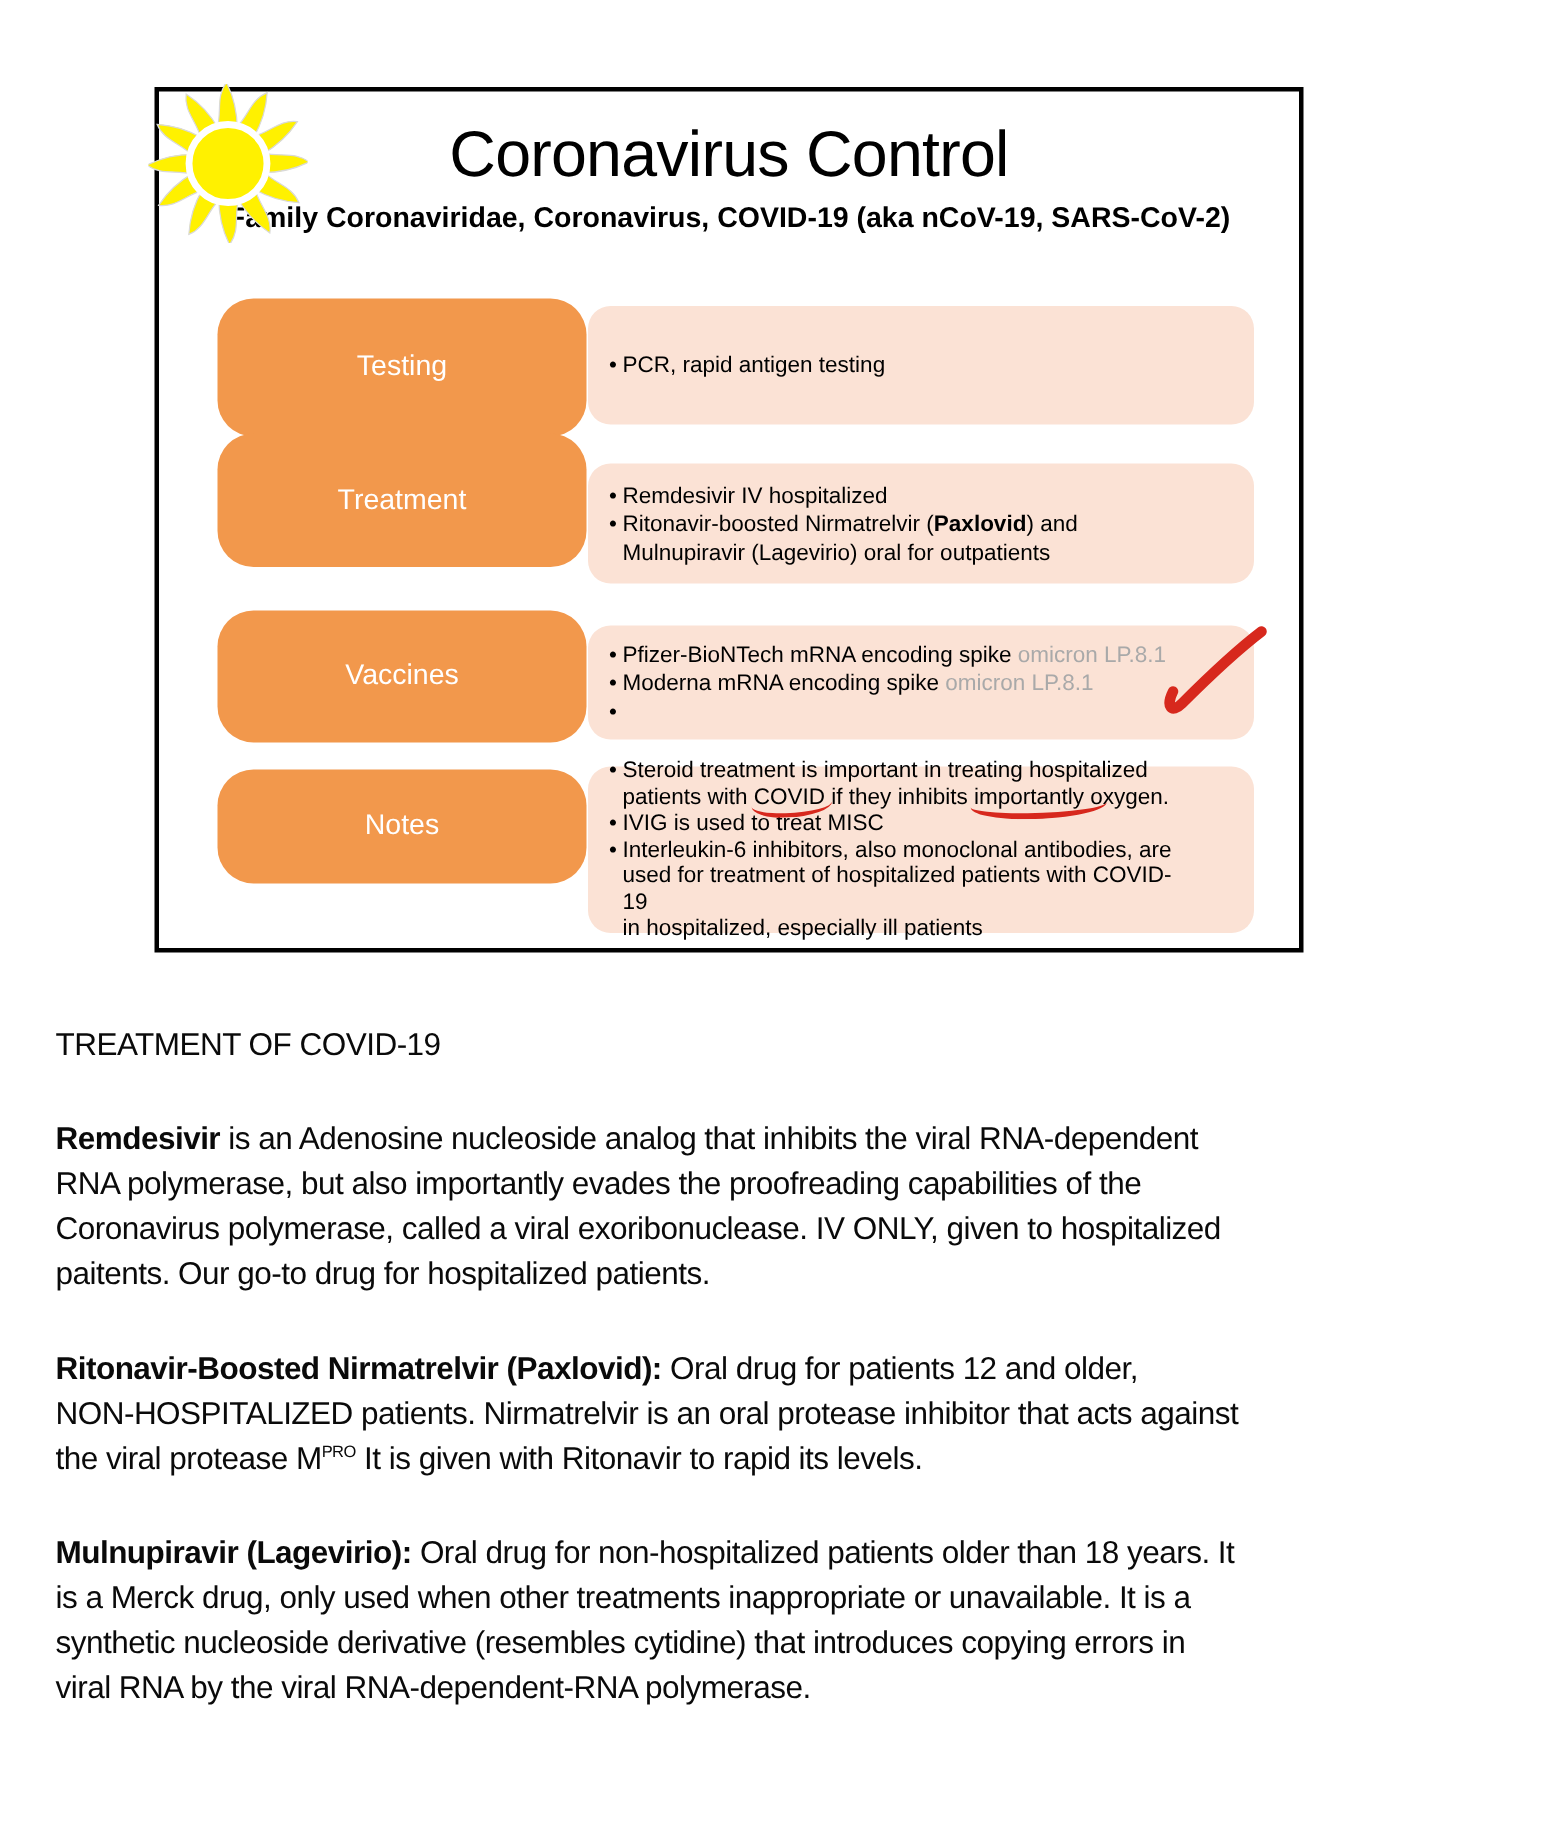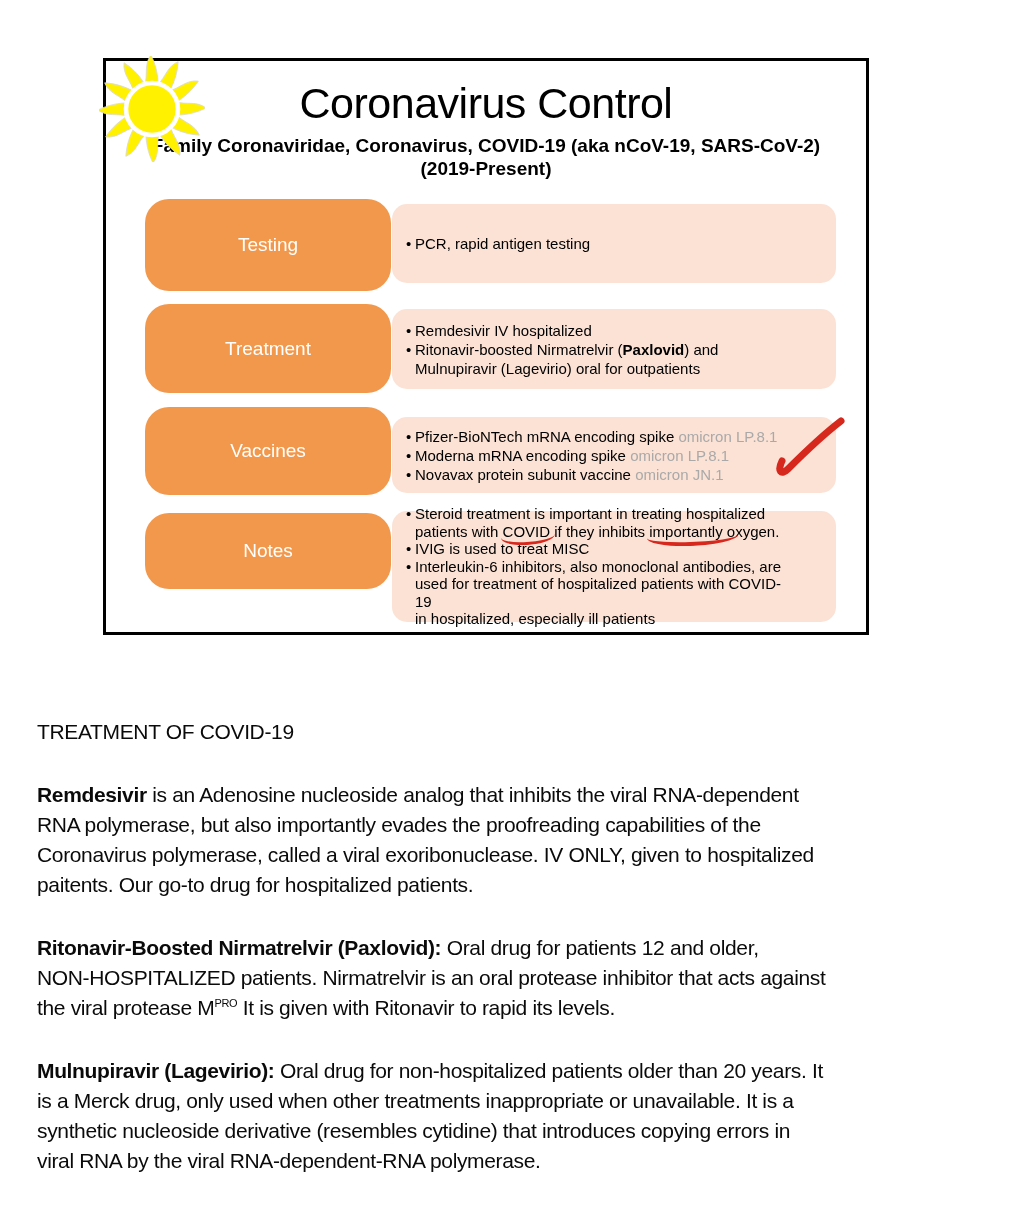--- a/index.html
+++ b/index.html
@@ -72,7 +72,6 @@
     <div class="fig-title">Coronavirus Control</div>
     <div class="fig-subtitle">
       <div>Family Coronaviridae, Coronavirus, COVID-19 (aka nCoV-19, SARS-CoV-2)</div>
-      <div>(2019-Present)</div>
     </div>
 
     <div class="orange" style="top:138px;height:92px">

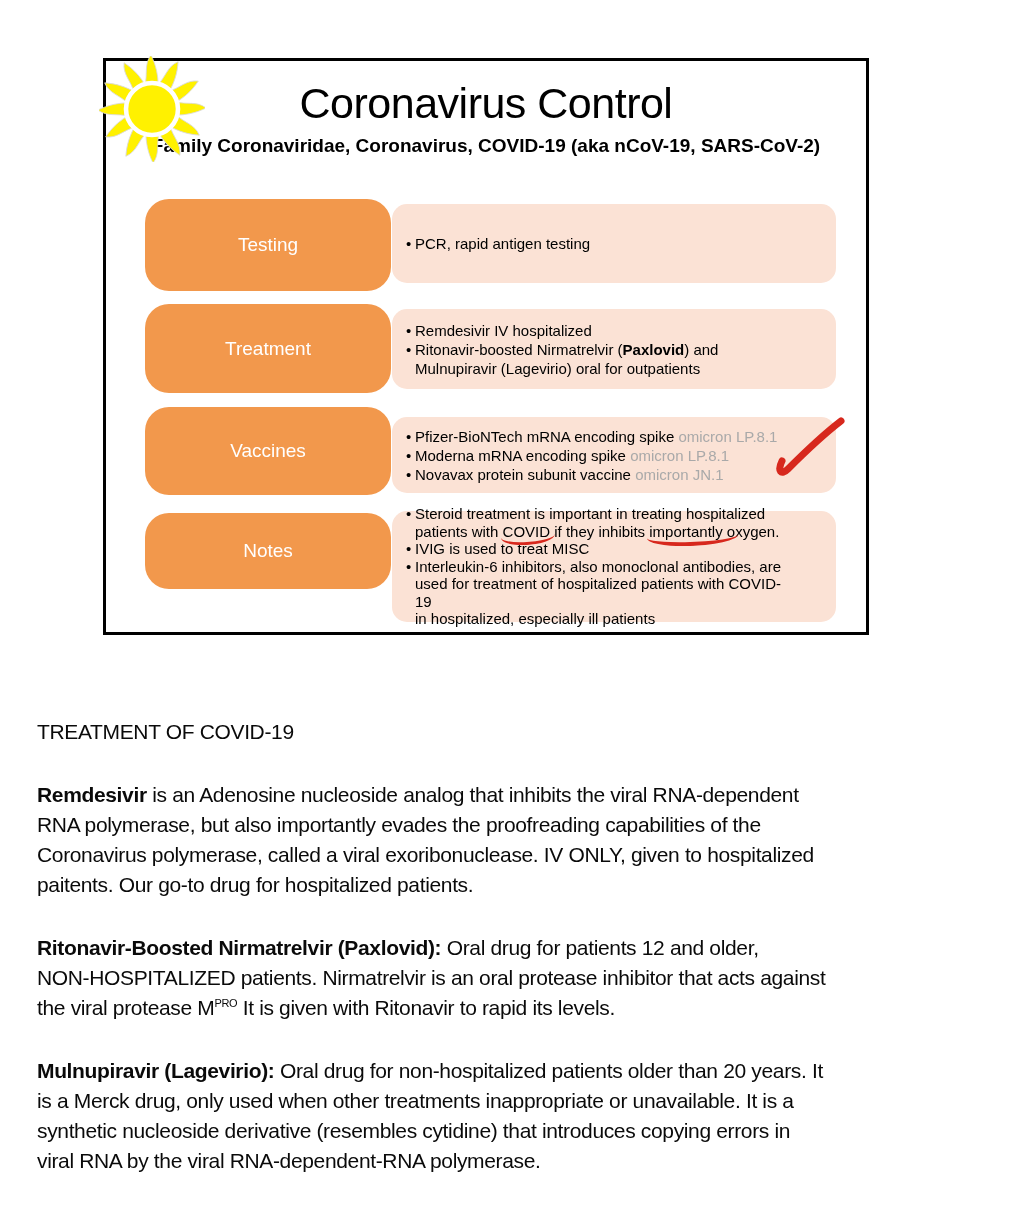--- a/index.html
+++ b/index.html
@@ -86,7 +86,7 @@
       </div>
     </div>
 
-    <div class="orange" style="top:243px;height:89px">
+    <div class="orange" style="top:228px;height:89px">
       <span class="rlabel">Treatment</span>
     </div>
     <div class="pink" style="top:248px;height:80px">

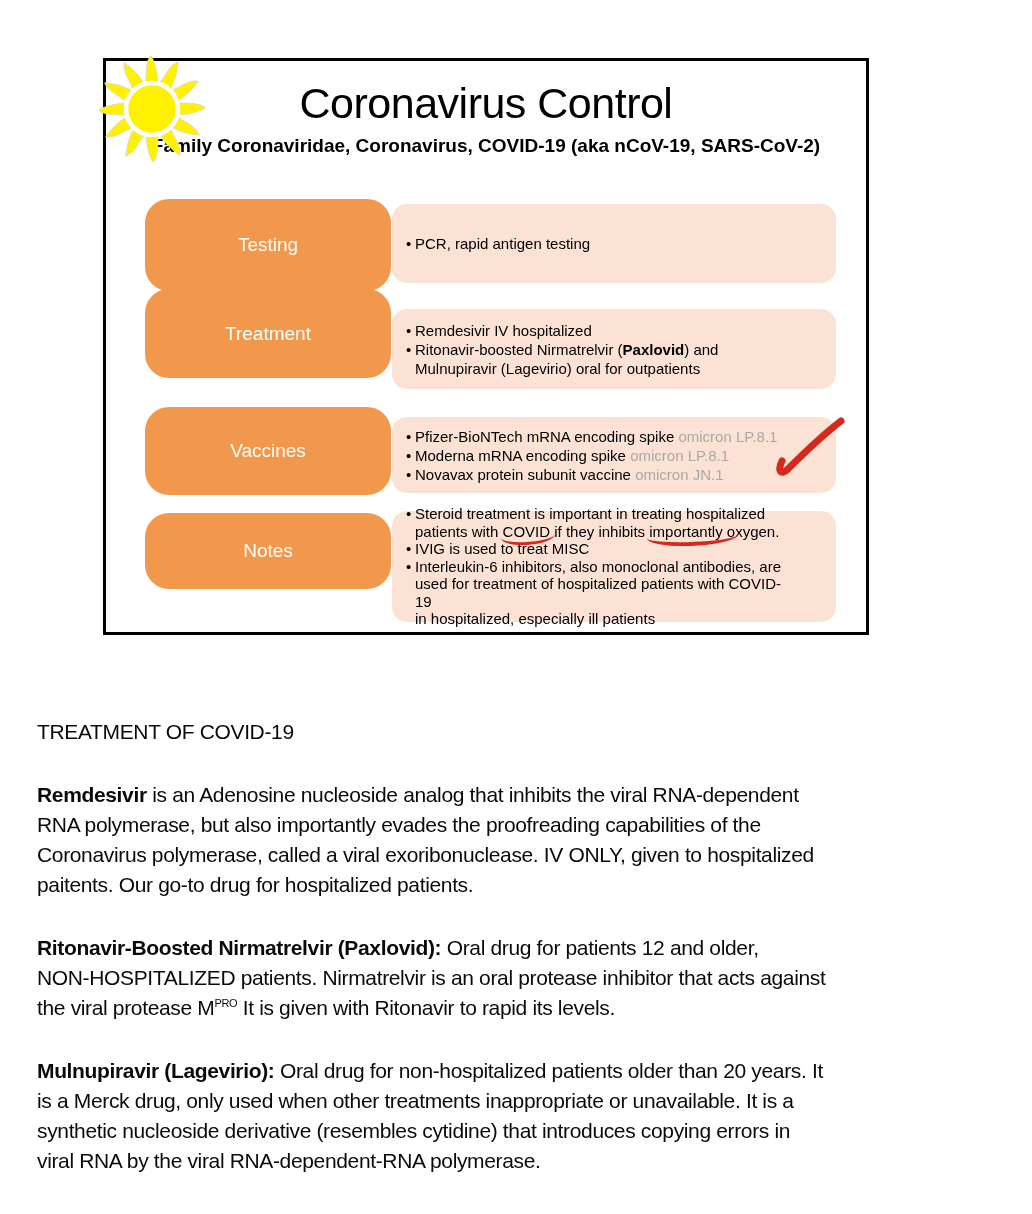--- a/index.html
+++ b/index.html
@@ -118,7 +118,6 @@
         </div>
         <div class="bullet">
           <span class="dot">•</span>
-          <span class="btxt"><span>Novavax protein subunit vaccine </span><span class="gray">omicron JN.1</span></span>
         </div>
       </div>
     </div>

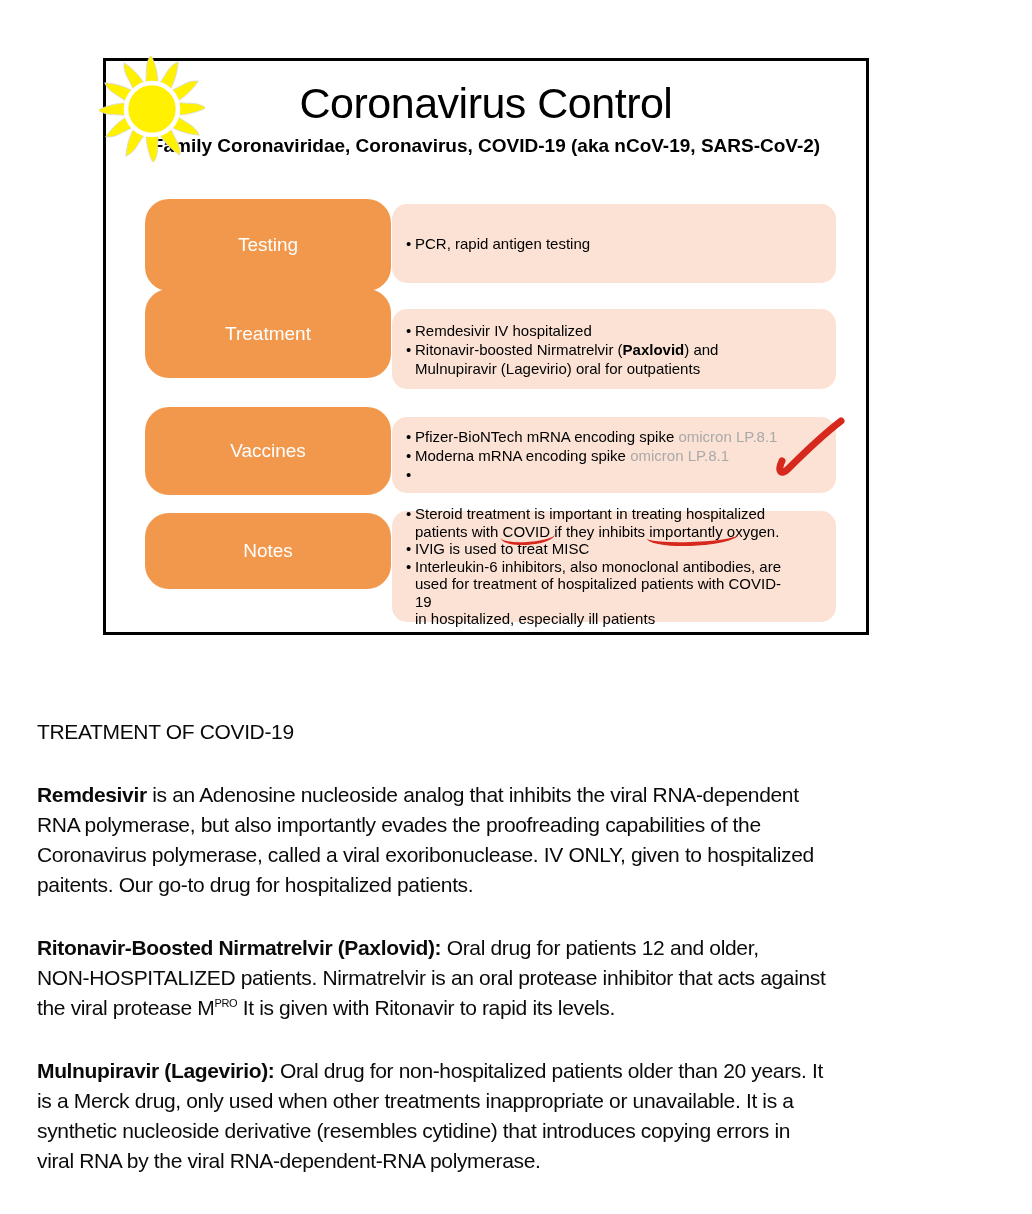--- a/index.html
+++ b/index.html
@@ -36,7 +36,7 @@
   .check{position:absolute;left:666px;top:356px;z-index:4;}
 
   
-  .bodytext{position:absolute;left:37px;top:717px;width:955px;
+  .bodytext{position:absolute;left:37px;top:682px;width:955px;
             font-size:21px;line-height:30px;letter-spacing:-0.35px;color:#0a0a0a;}
   .bodytext .heading{font-weight:400;}
   .bodytext p{margin:33px 0 0 0;white-space:pre-line;}

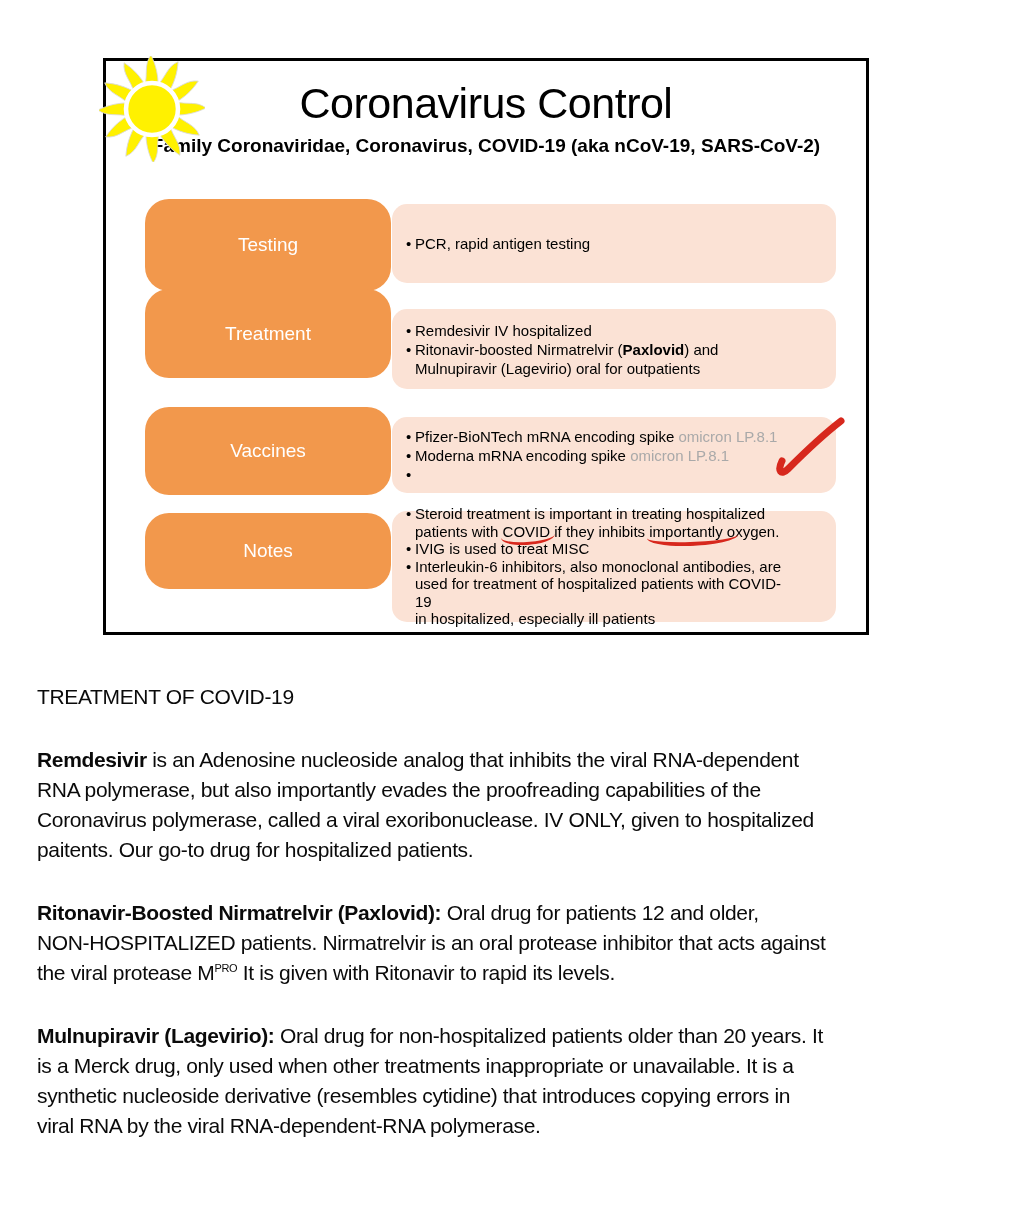--- a/index.html
+++ b/index.html
@@ -163,7 +163,7 @@
 NON-HOSPITALIZED patients. Nirmatrelvir is an oral protease inhibitor that acts against
 the viral protease M</span><sup>PRO</sup><span> It is given with Ritonavir to rapid its levels.</span></p>
 
-    <p><span class="b">Mulnupiravir (Lagevirio):</span><span> Oral drug for non-hospitalized patients older than 20 years. It
+    <p><span class="b">Mulnupiravir (Lagevirio):</span><span> Oral drug for non-hospitalized patients older than 18 years. It
 is a Merck drug, only used when other treatments inappropriate or unavailable. It is a
 synthetic nucleoside derivative (resembles cytidine) that introduces copying errors in
 viral RNA by the viral RNA-dependent-RNA polymerase.</span></p>

